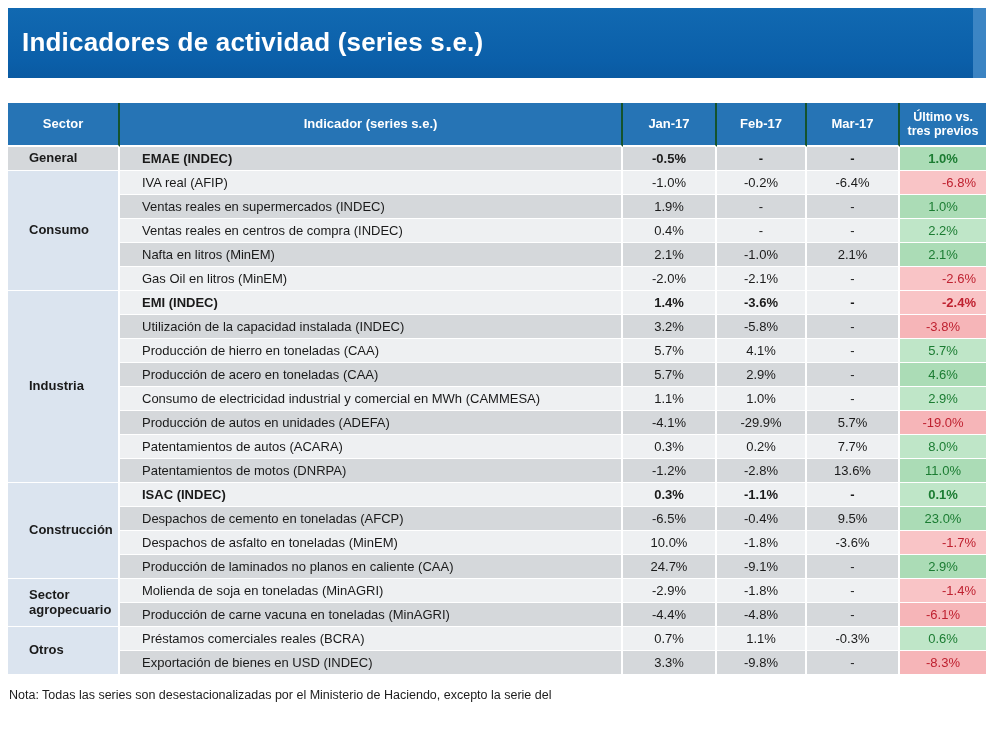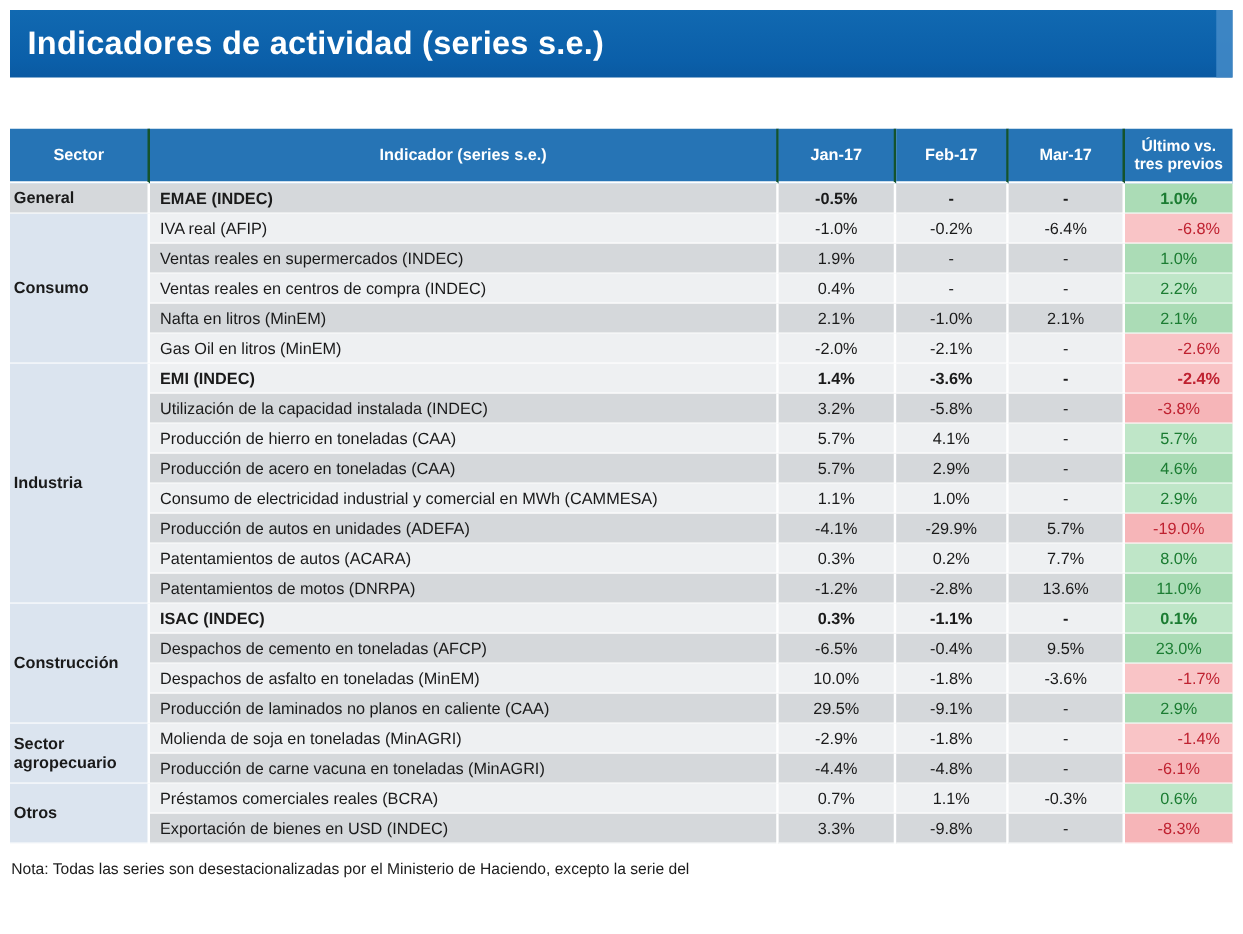--- a/index.html
+++ b/index.html
@@ -9,7 +9,7 @@
   }
   
   .banner{
-    position:absolute;left:8px;top:8px;width:978px;height:54px;
+    position:absolute;left:8px;top:8px;width:978px;height:70px;
     background:linear-gradient(180deg,#1169b1 0%,#0b5fa9 75%,#0a5aa2 100%);
   }
   .banner-strip{

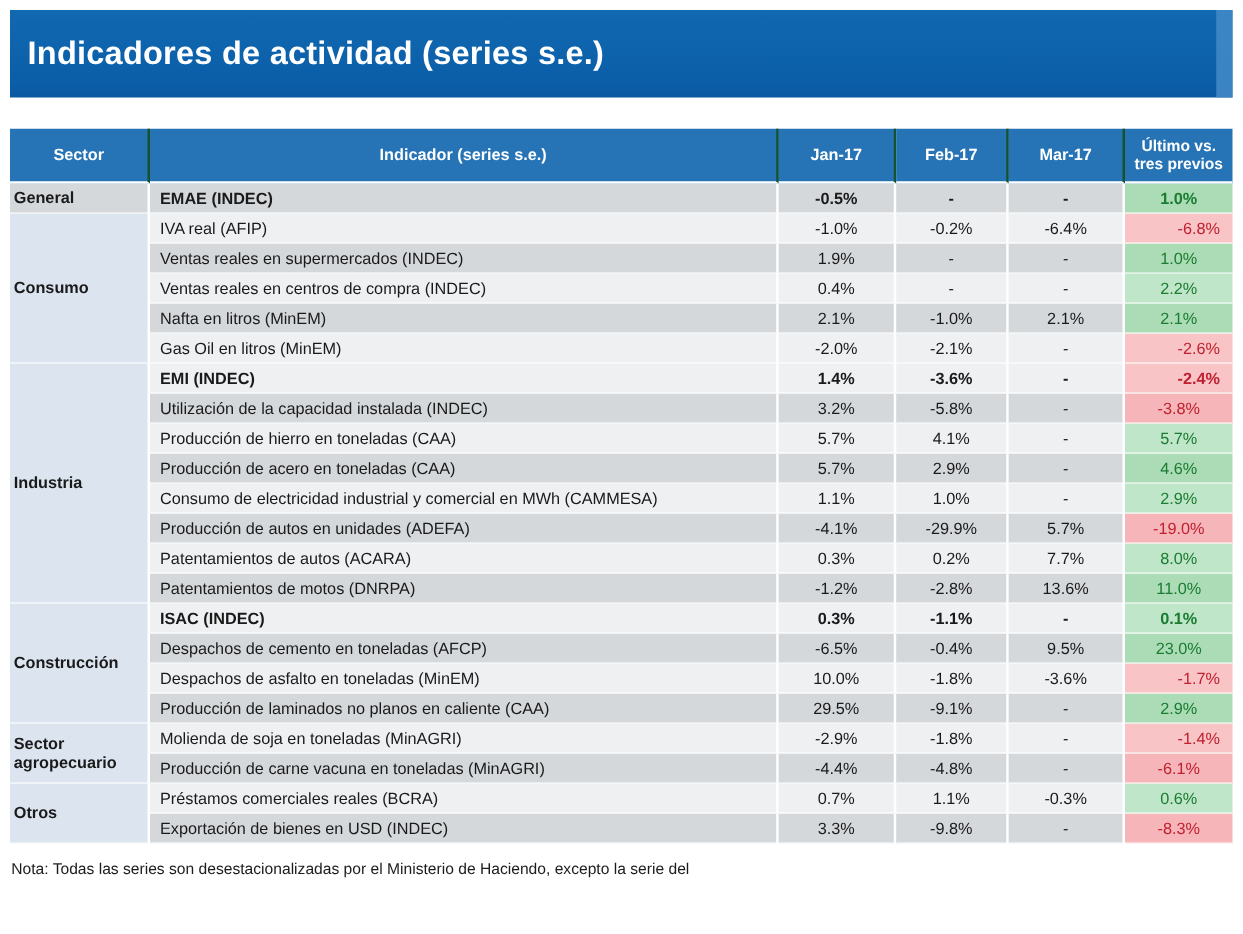--- a/index.html
+++ b/index.html
@@ -44,7 +44,7 @@
   tbody tr.dark td{background:#d5d8db;}
   tbody tr.light td{background:#eef0f2;}
   td.sector{
-    font-weight:bold;padding-left:3px;text-align:left;vertical-align:middle;
+    font-weight:bold;padding-left:21px;text-align:left;vertical-align:middle;
     background:#dbe4ef !important;line-height:1.15;white-space:normal;
   }
   td.sector.sector-gray{background:#d5d8db !important;}

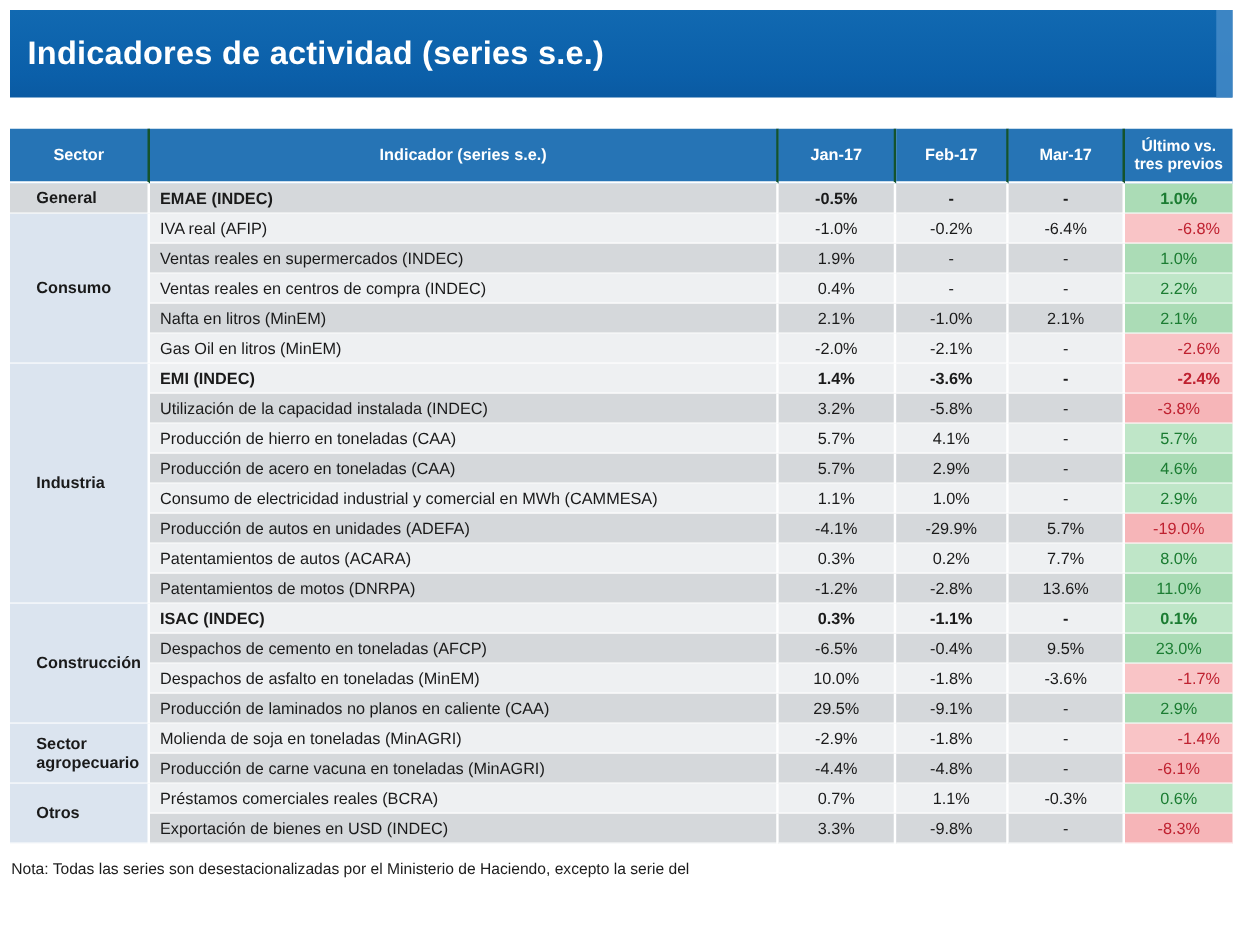--- a/index.html
+++ b/index.html
@@ -48,7 +48,7 @@
     background:#dbe4ef !important;line-height:1.15;white-space:normal;
   }
   td.sector.sector-gray{background:#d5d8db !important;}
-  td.ind{padding-left:8px;text-align:left;}
+  td.ind{padding-left:22px;text-align:left;}
   td.val{text-align:center;}
   tr.bold td.ind, tr.bold td.val{font-weight:bold;}
   

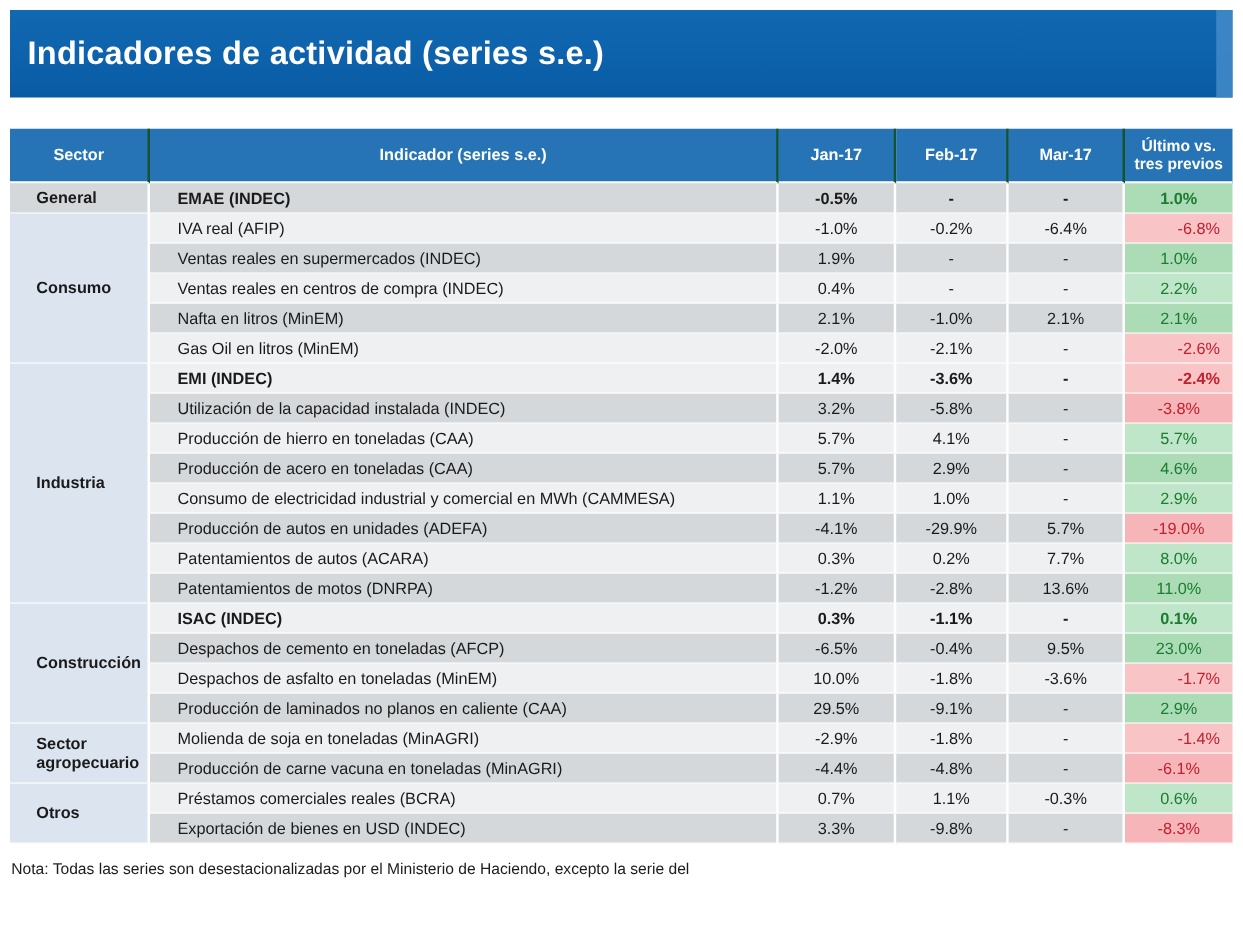--- a/index.html
+++ b/index.html
@@ -217,7 +217,7 @@
         </tr>
         <tr class="dark">
           <td class="ind">Producción de laminados no planos en caliente (CAA)</td>
-          <td class="val">29.5%</td>
+          <td class="val">24.7%</td>
           <td class="val">-9.1%</td>
           <td class="val">-</td>
           <td class="val delta green">2.9%</td>

